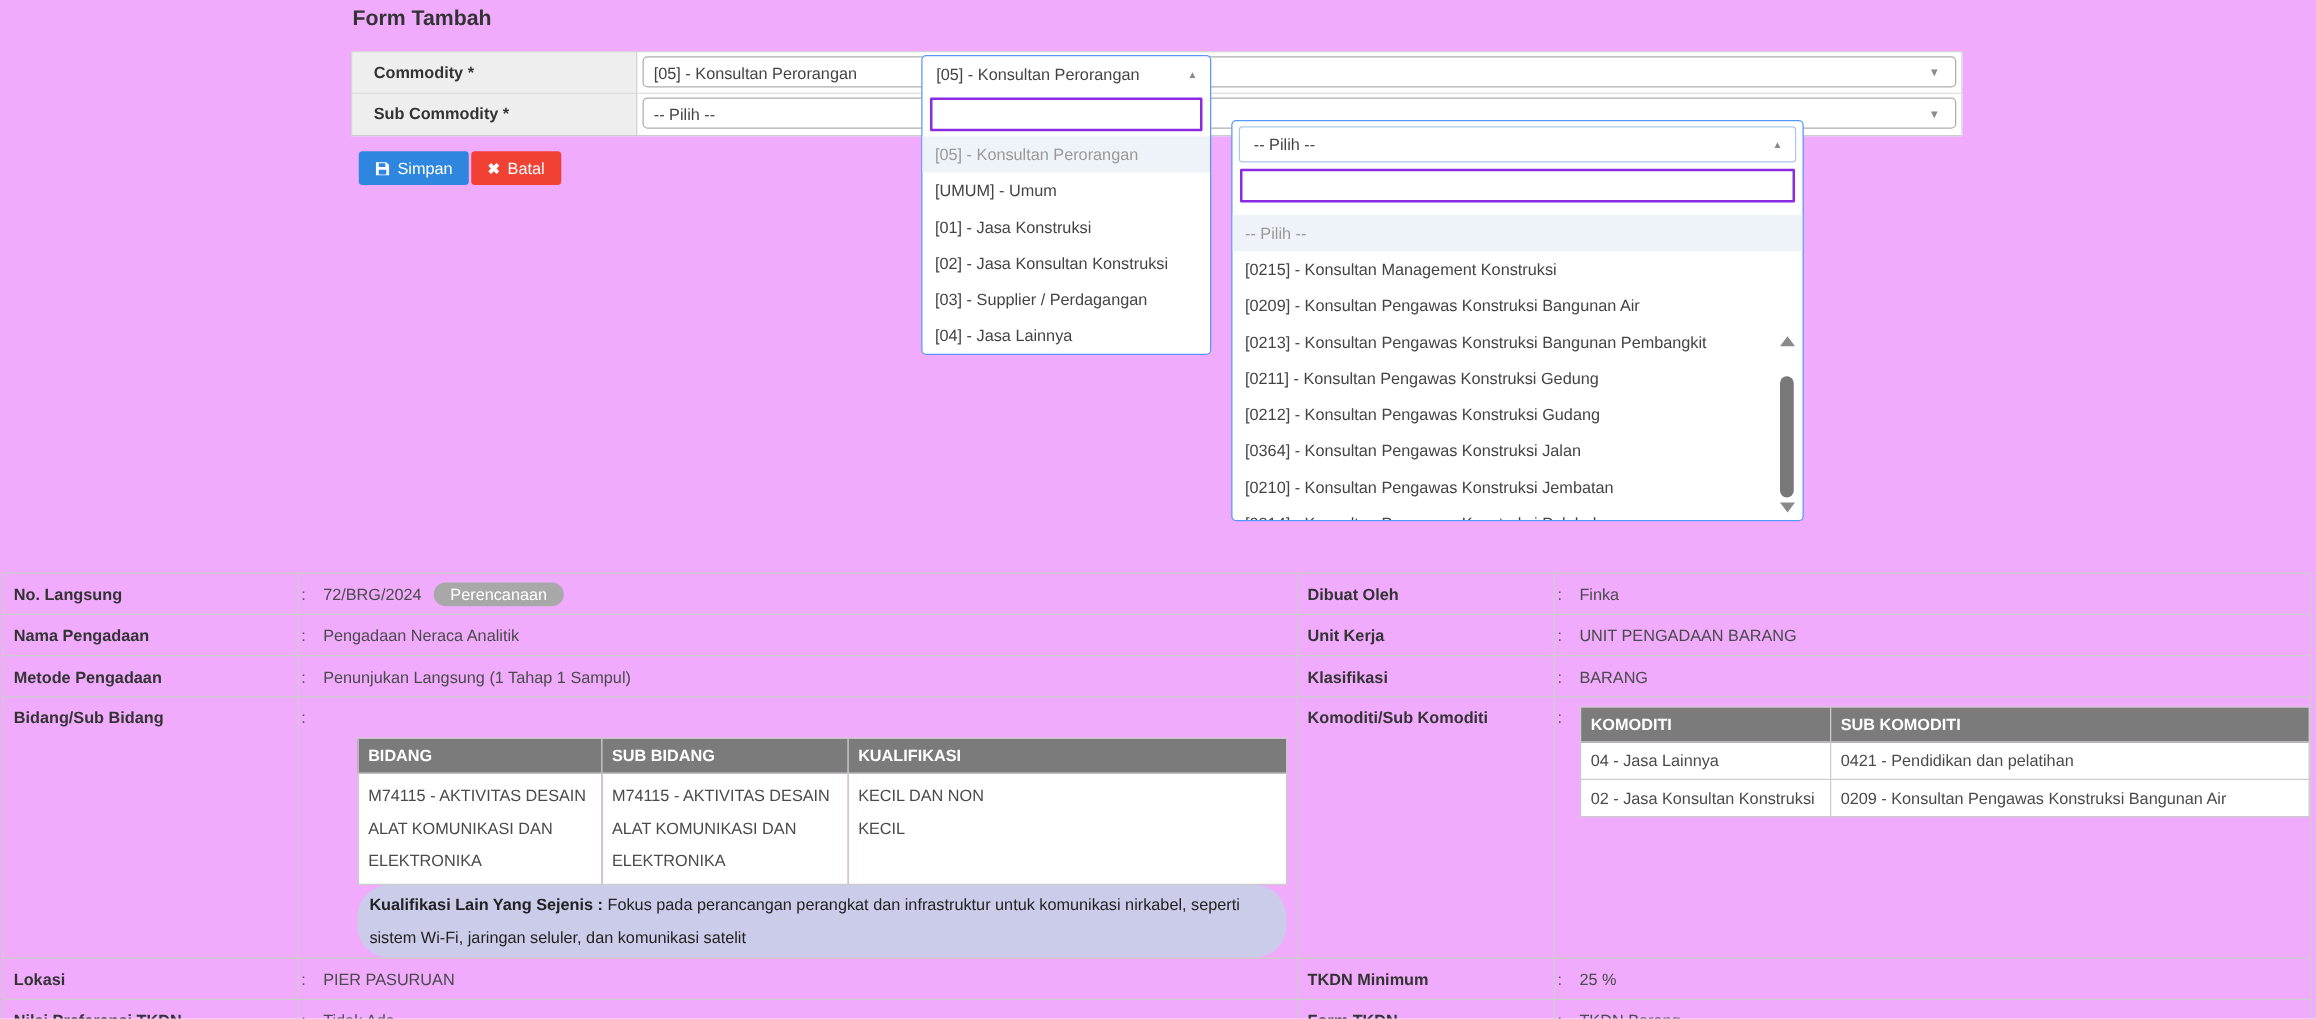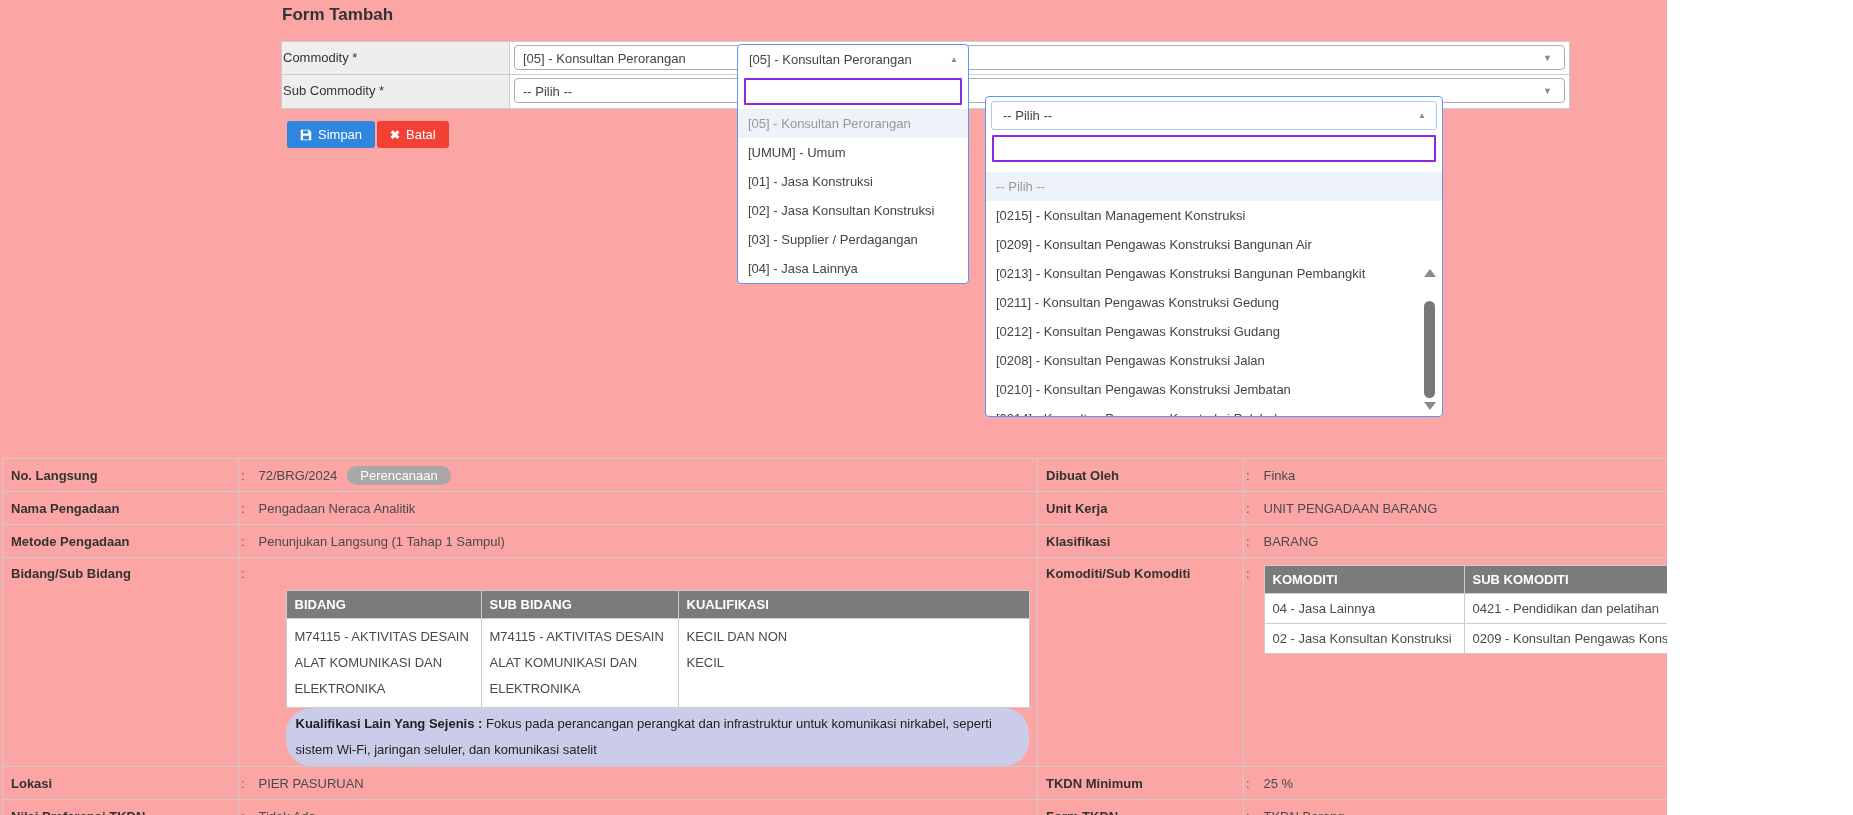--- a/index.html
+++ b/index.html
@@ -3,8 +3,8 @@
 <meta charset="utf-8">
 <style>
   html,body { margin:0; padding:0; background:#fff; }
-  .page { position:relative; width:1667px; height:815px; overflow:hidden;
-          font-family:"Liberation Sans", sans-serif; background:#fca5a5; }
+  .page { position:relative; width:1853px; height:815px; overflow:hidden;
+          font-family:"Liberation Sans", sans-serif; background:#f0abfc; }
 
   
   .form-title { position:absolute; left:282px; top:5px; font-size:17px; font-weight:bold; color:#333; }

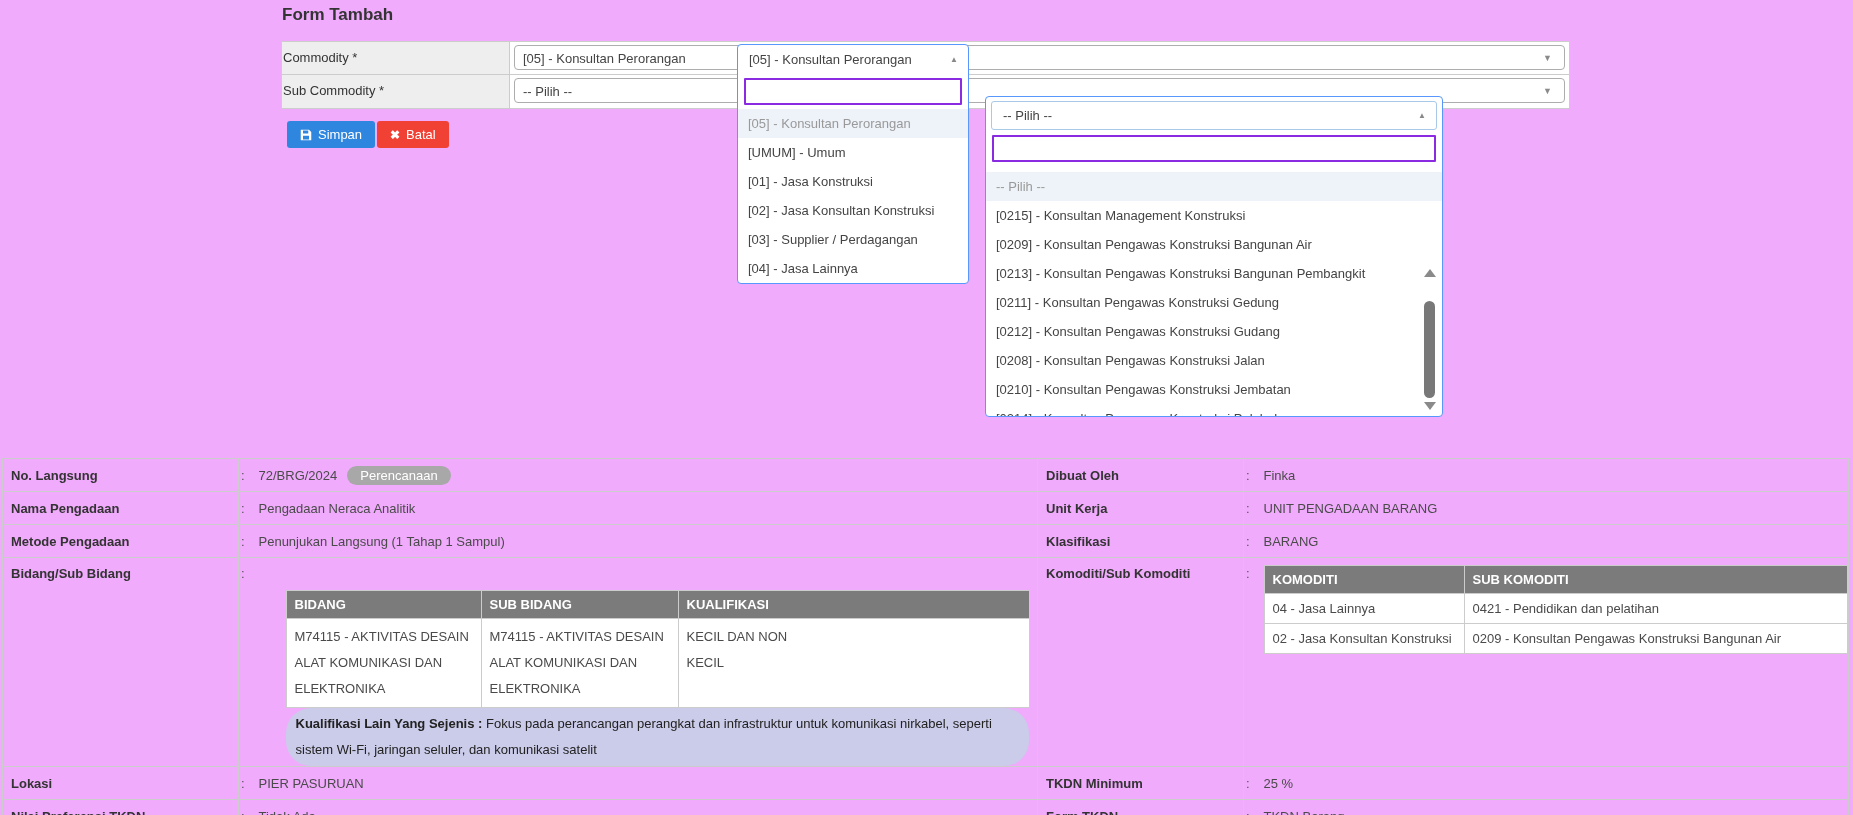--- a/index.html
+++ b/index.html
@@ -13,7 +13,7 @@
   .frow { display:flex; height:33px; border-bottom:1px solid #ccc; box-sizing:border-box; }
   .frow:last-child { border-bottom:none; }
   .flabel { width:228px; background:#eee; border-right:1px solid #ccc; box-sizing:border-box;
-            font-size:13px; font-weight:normal; color:#333; line-height:32px; padding-left:1px; }
+            font-size:13px; font-weight:bold; color:#333; line-height:32px; padding-left:17px; }
   .ffield { flex:1; position:relative; background:#fff; }
   .sel { position:absolute; left:4px; right:4px; top:3px; height:25px; border:1px solid #adadad; border-radius:4px;
          background:#fff; line-height:25px; font-size:13px; color:#444; padding:0 26px 0 8px; box-sizing:border-box; cursor:pointer; }

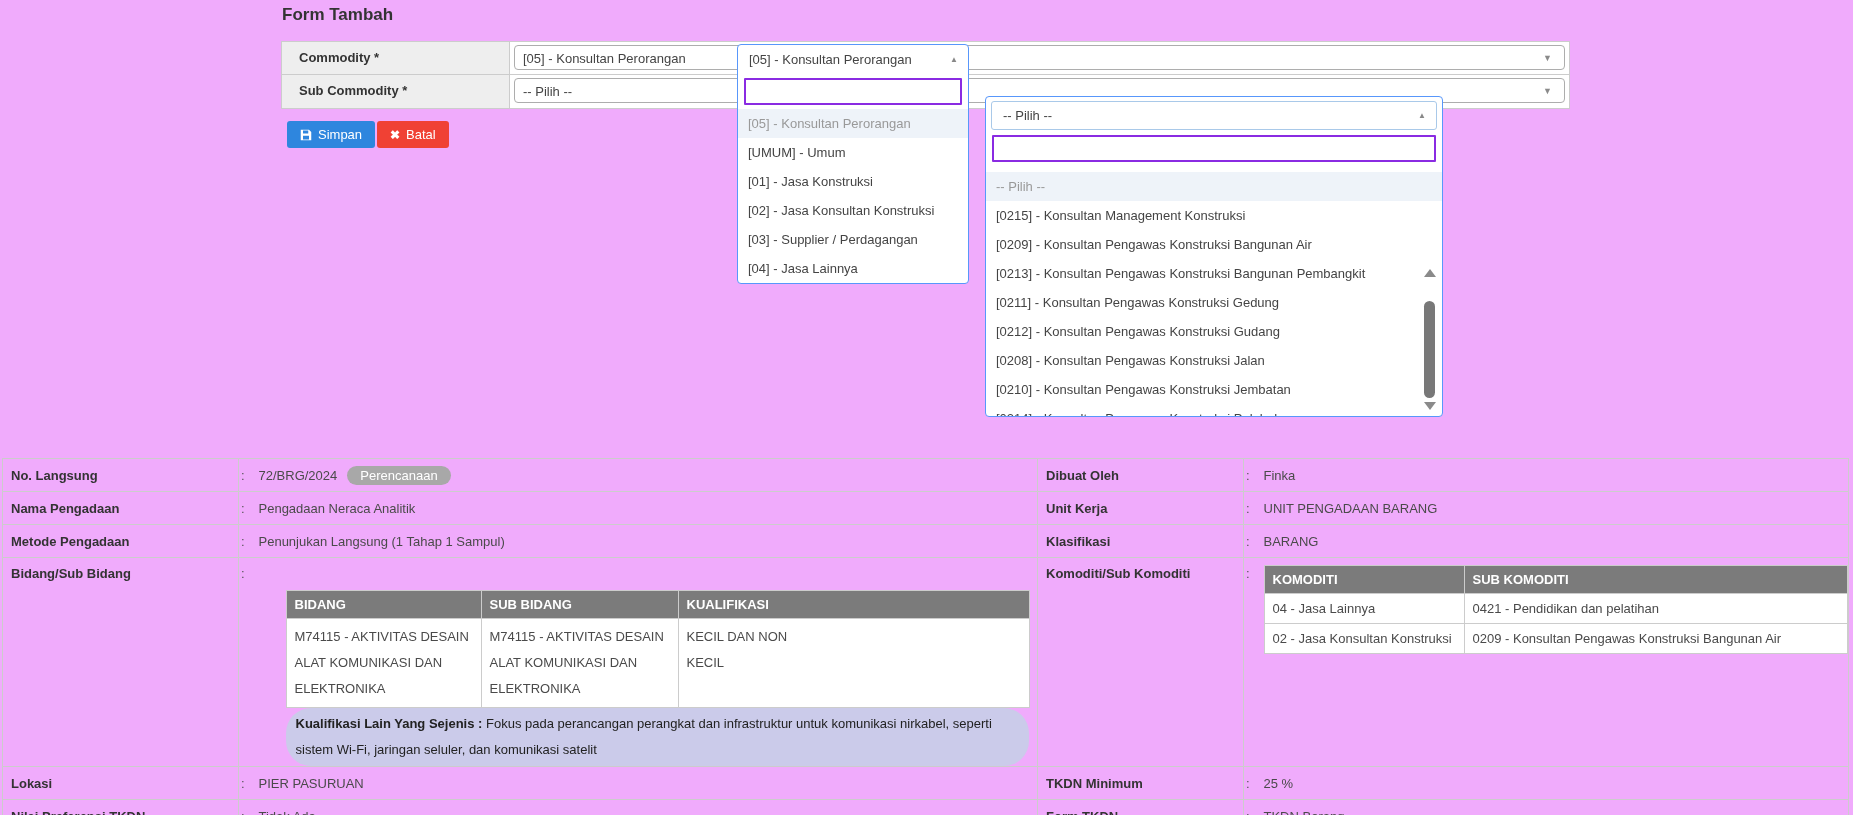--- a/index.html
+++ b/index.html
@@ -151,7 +151,7 @@
       <li>[0213] - Konsultan Pengawas Konstruksi Bangunan Pembangkit</li>
       <li>[0211] - Konsultan Pengawas Konstruksi Gedung</li>
       <li>[0212] - Konsultan Pengawas Konstruksi Gudang</li>
-      <li>[0208] - Konsultan Pengawas Konstruksi Jalan</li>
+      <li>[0364] - Konsultan Pengawas Konstruksi Jalan</li>
       <li>[0210] - Konsultan Pengawas Konstruksi Jembatan</li>
       <li>[0214] - Konsultan Pengawas Konstruksi Pelabuhan</li>
     </ul>

